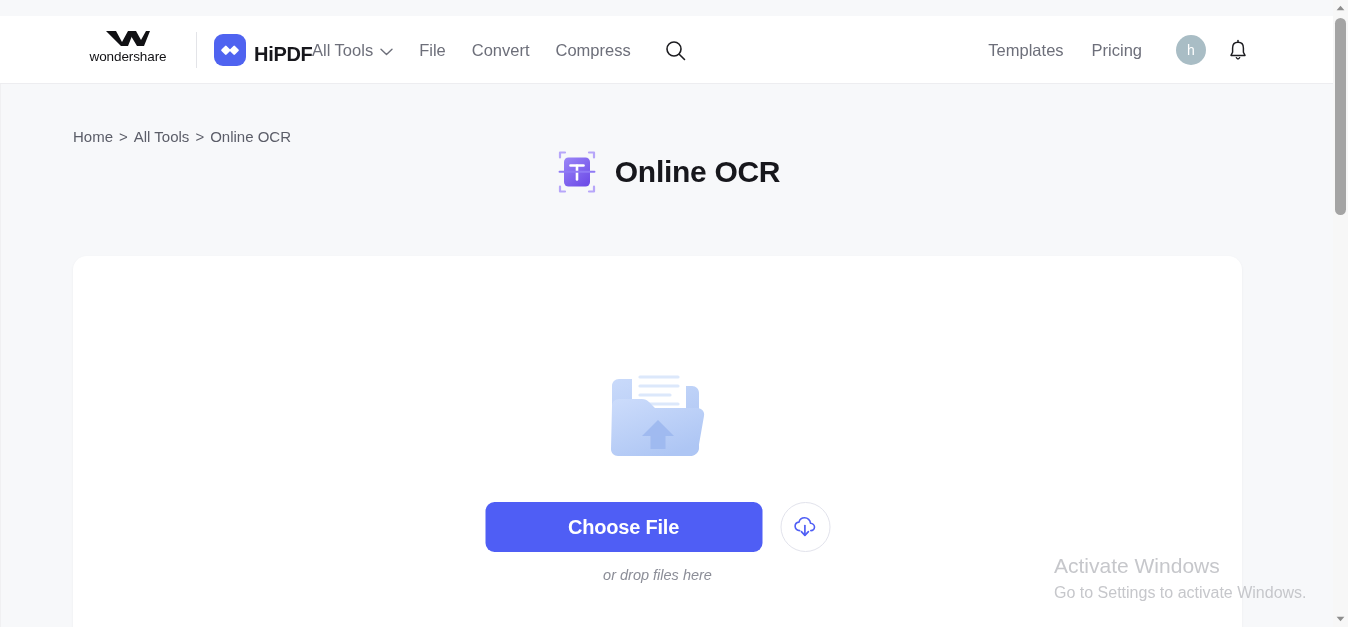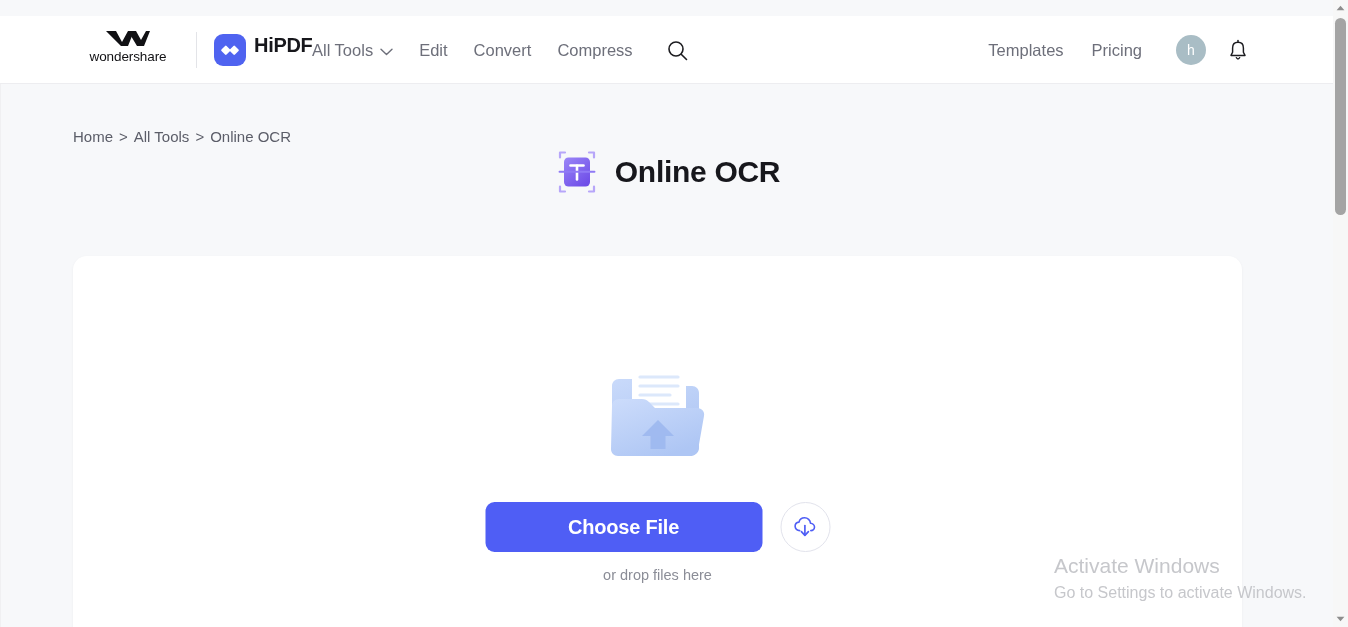--- a/index.html
+++ b/index.html
@@ -66,7 +66,7 @@
     left: 214px;
     top: 18px;
     display: flex;
-    align-items: flex-start;
+    align-items: flex-end;
     gap: 8px;
   }
   .hipdf-badge {

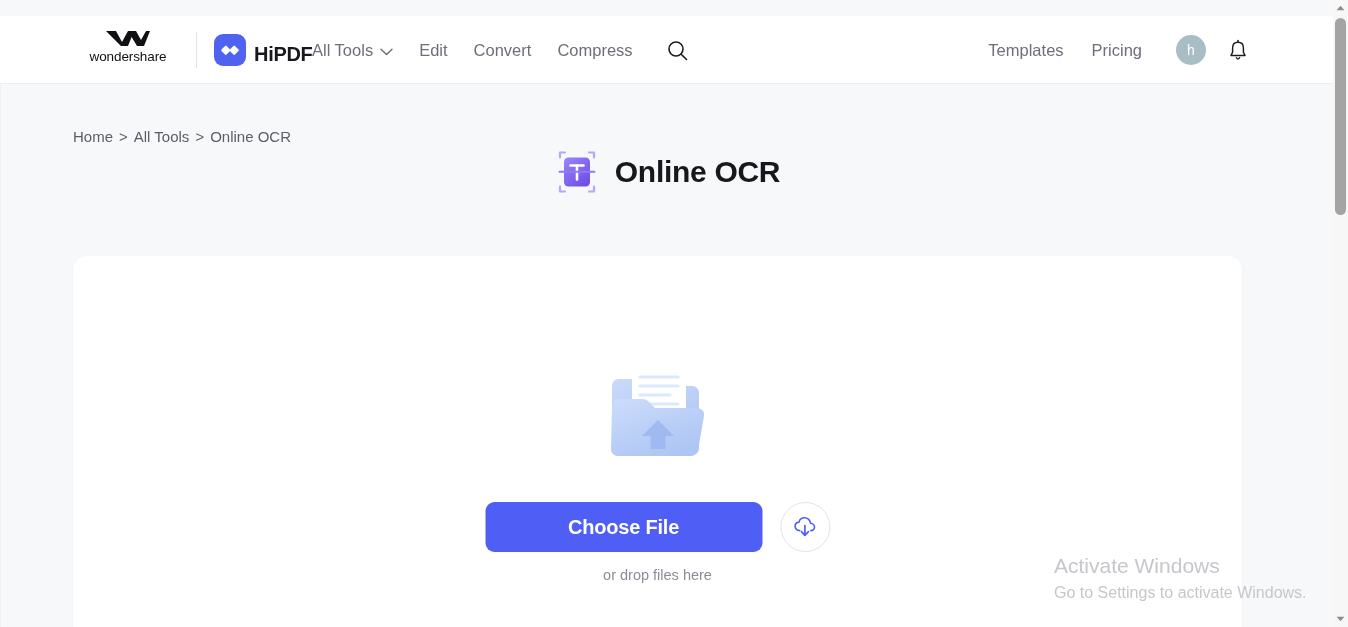--- a/index.html
+++ b/index.html
@@ -331,7 +331,7 @@
         </span>
       </span>
       <span class="nav-link">
-        <span>Edit</span>
+        <span>File</span>
       </span>
       <span class="nav-link">
         <span>Convert</span>

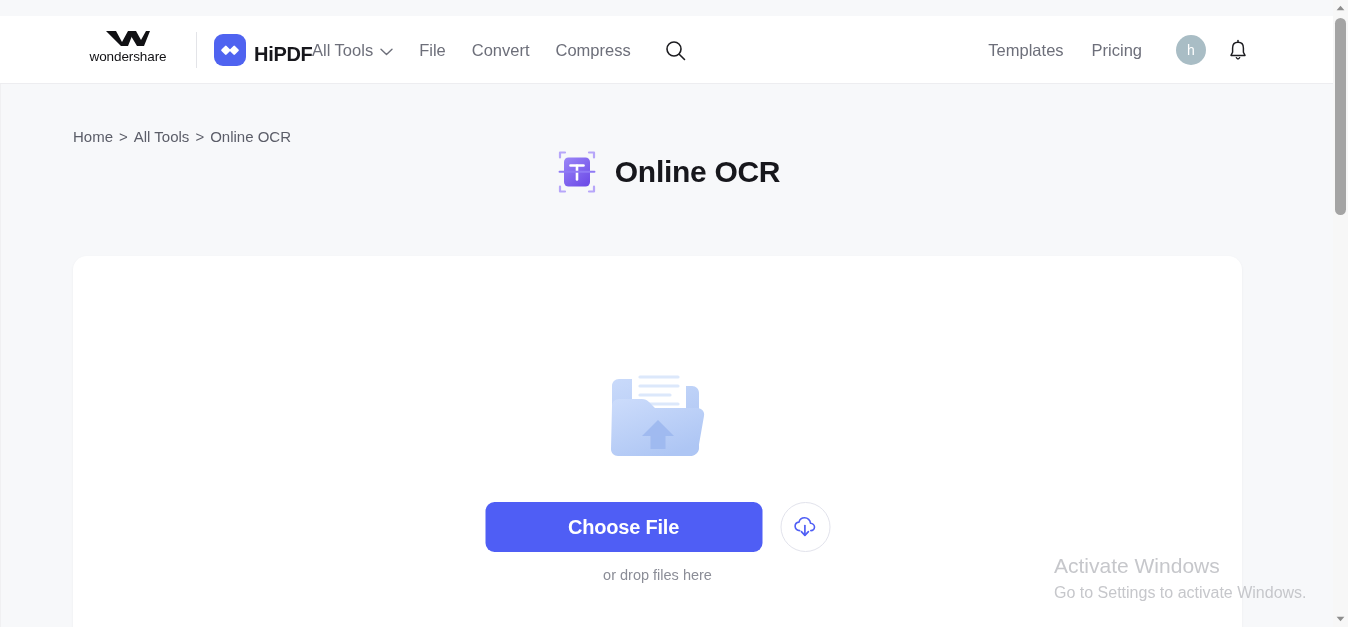--- a/index.html
+++ b/index.html
@@ -234,6 +234,7 @@
     font-size: 14.5px;
     color: #8b8d97;
     white-space: nowrap;
+    font-style: italic;
   }
 
   

